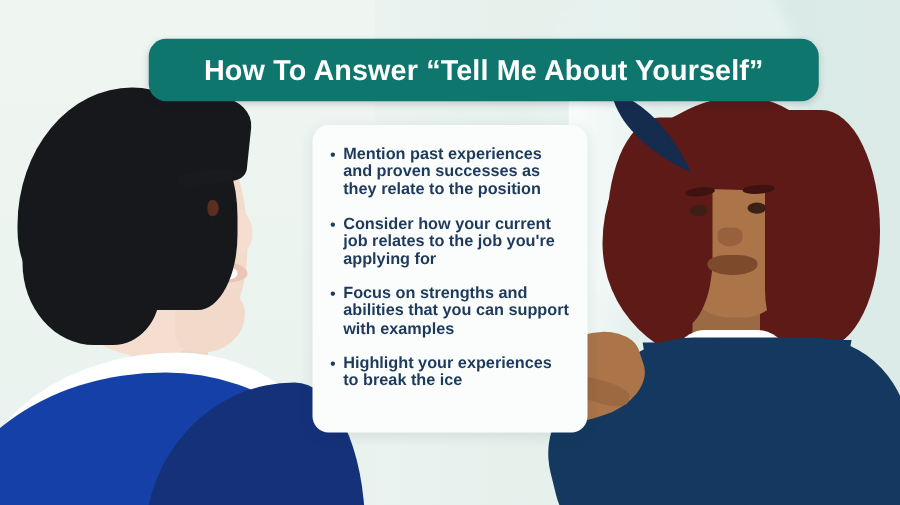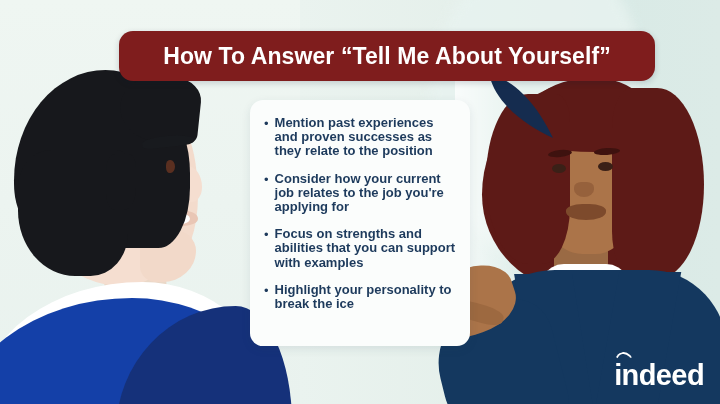--- a/index.html
+++ b/index.html
@@ -107,7 +107,7 @@
 
   
   .title-bar{position:absolute;left:119px;top:31px;width:536px;height:50px;
-    background:#7f1d1d;border-radius:14px;display:flex;align-items:center;
+    background:#0f766e;border-radius:14px;display:flex;align-items:center;
     justify-content:center;box-shadow:0 2px 6px rgba(10,25,50,.18);z-index:6;}
   .title-text{color:#ffffff;font-size:23px;font-weight:bold;letter-spacing:.1px;
     white-space:nowrap;}

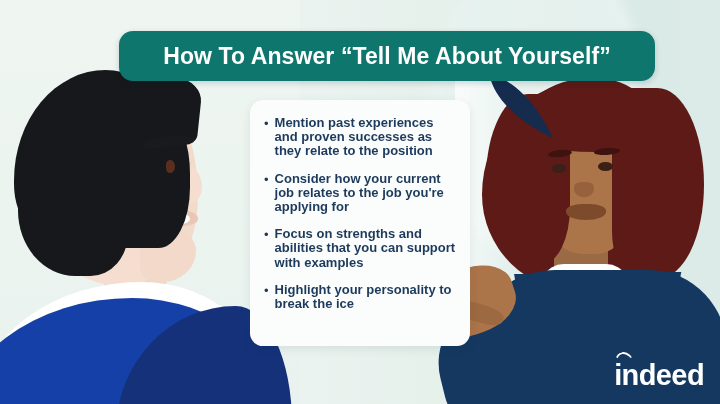--- a/index.html
+++ b/index.html
@@ -212,7 +212,7 @@
     </div>
     <div class="bullet">
       <span class="bullet-dot">•</span>
-      <span class="bullet-text">Highlight your personality to break the ice</span>
+      <span class="bullet-text">Highlight your experiences to break the ice</span>
     </div>
   </div>
 

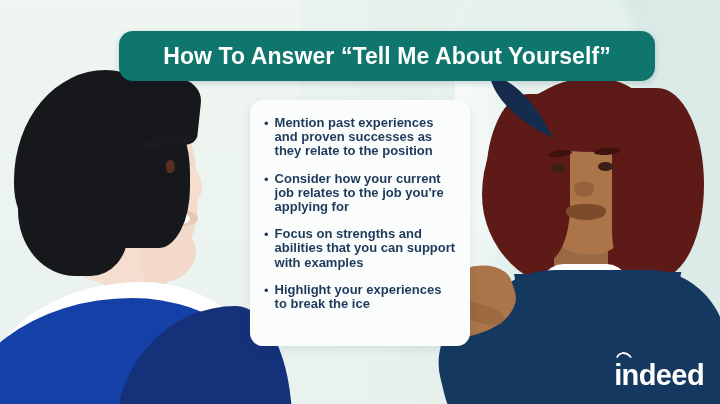--- a/index.html
+++ b/index.html
@@ -216,10 +216,6 @@
     </div>
   </div>
 
-  <div class="logo">
-    <span class="logo-word">indeed</span>
-    <span class="logo-arc"></span>
-  </div>
 
 </div>
 

